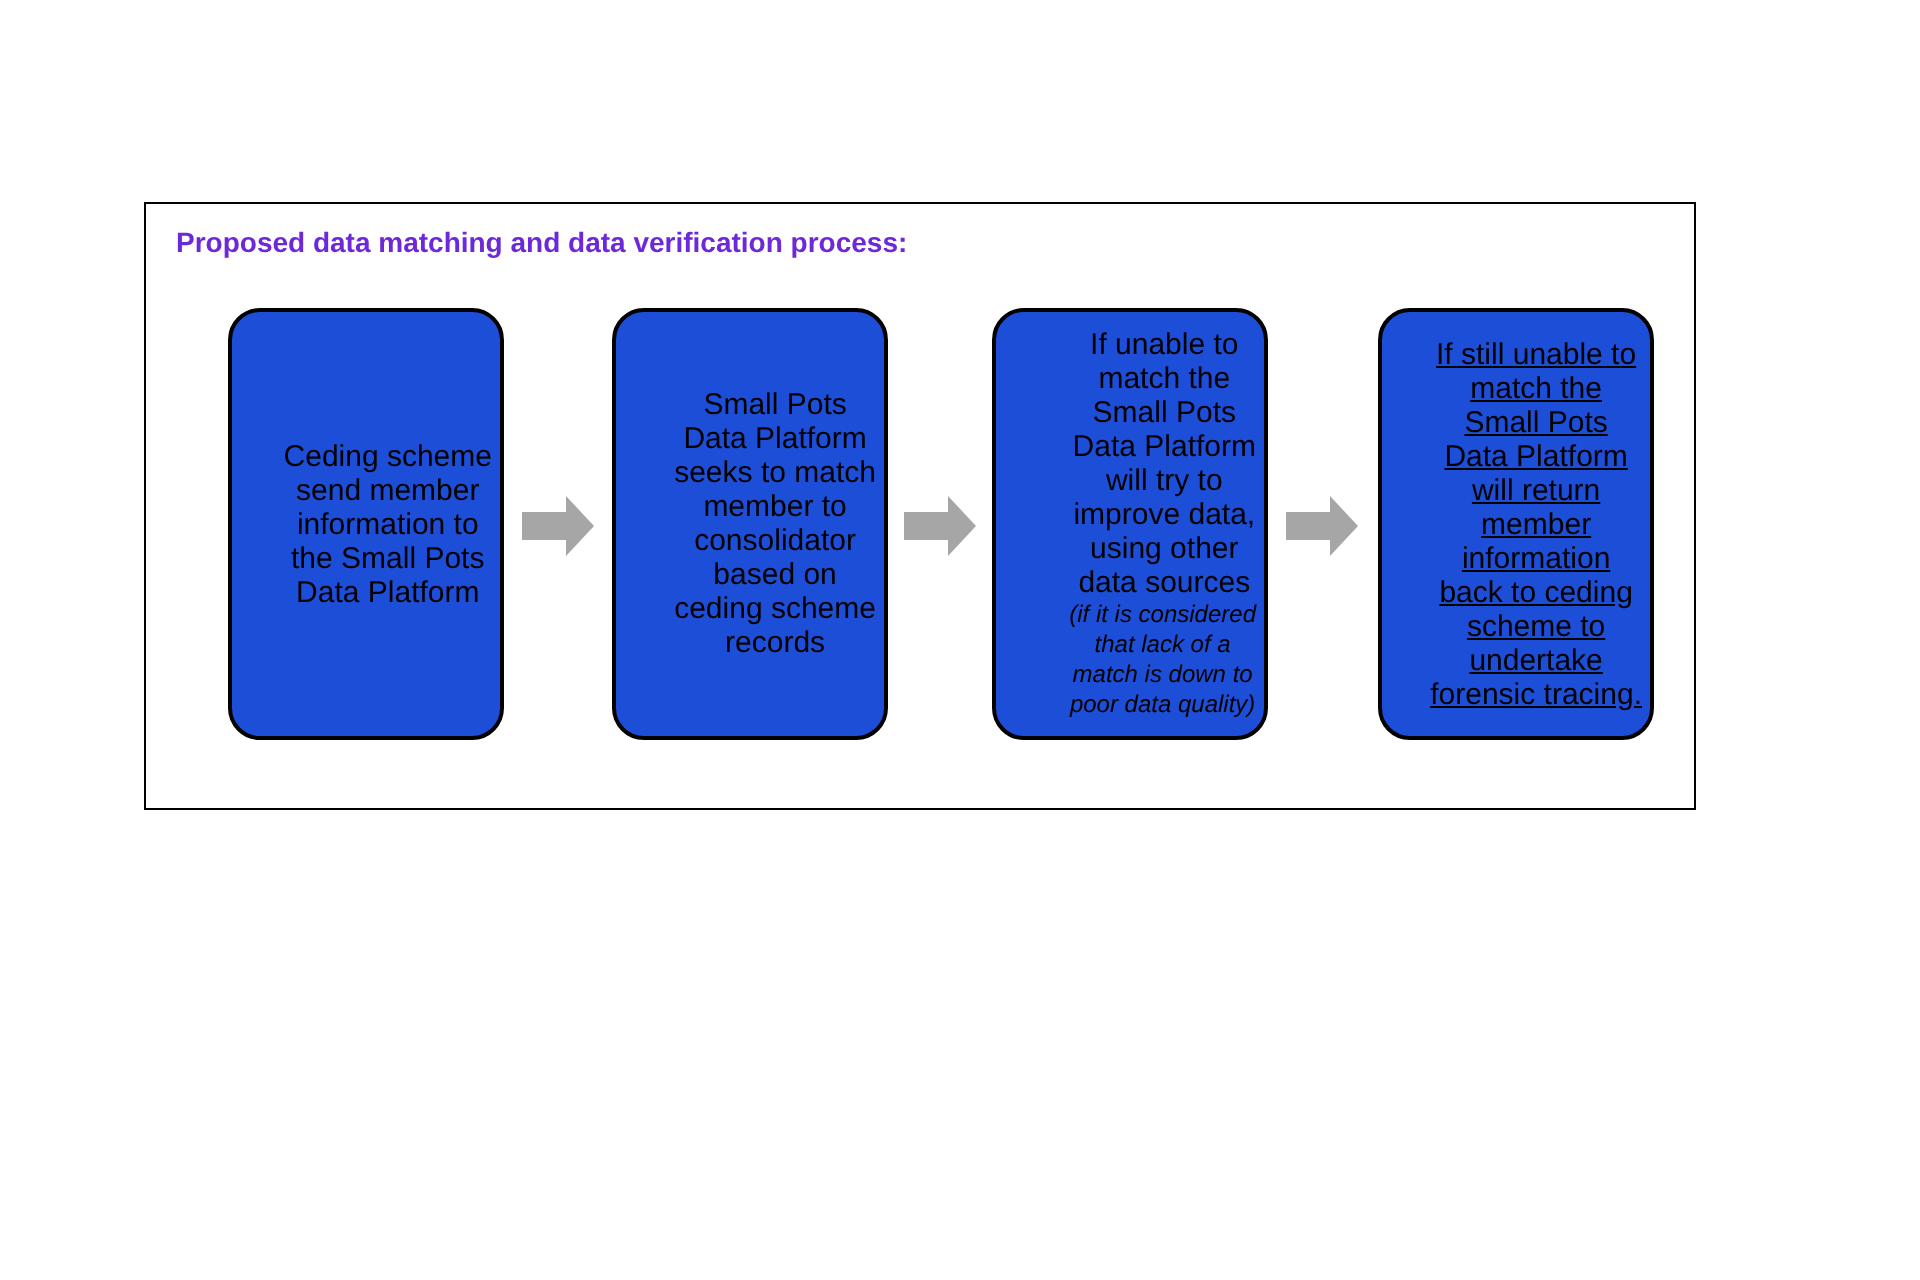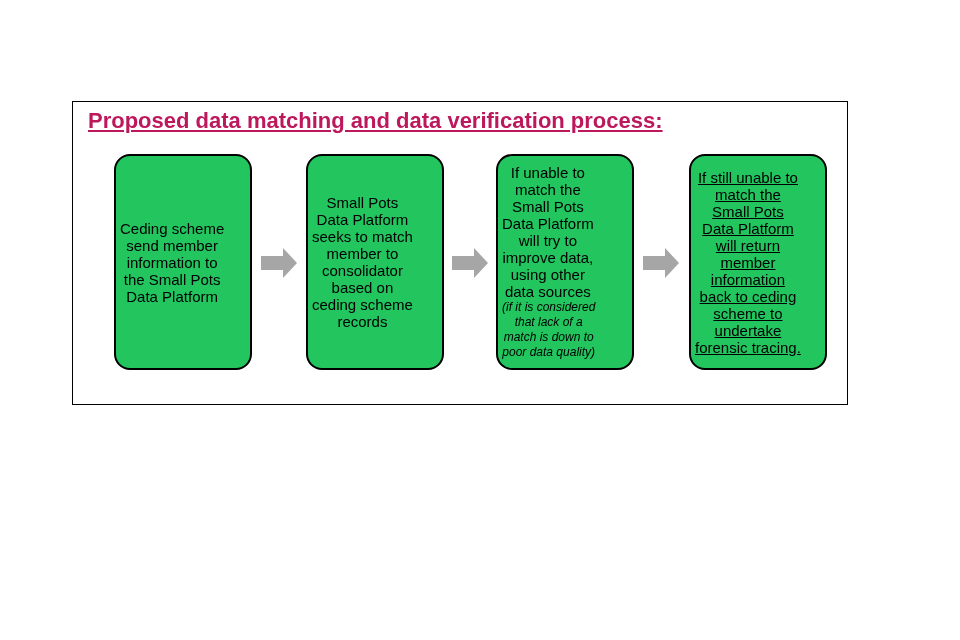--- a/index.html
+++ b/index.html
@@ -29,12 +29,11 @@
     position: absolute;
     left: 15px;
     top: 8px;
-    font-size: 22px;
+    font-size: 14px;
     line-height: 22px;
     font-weight: bold;
-    color: #be185d;
+    color: #6d28d9;
     white-space: nowrap;
-    text-decoration: underline;
   }
   .step-box {
     position: absolute;

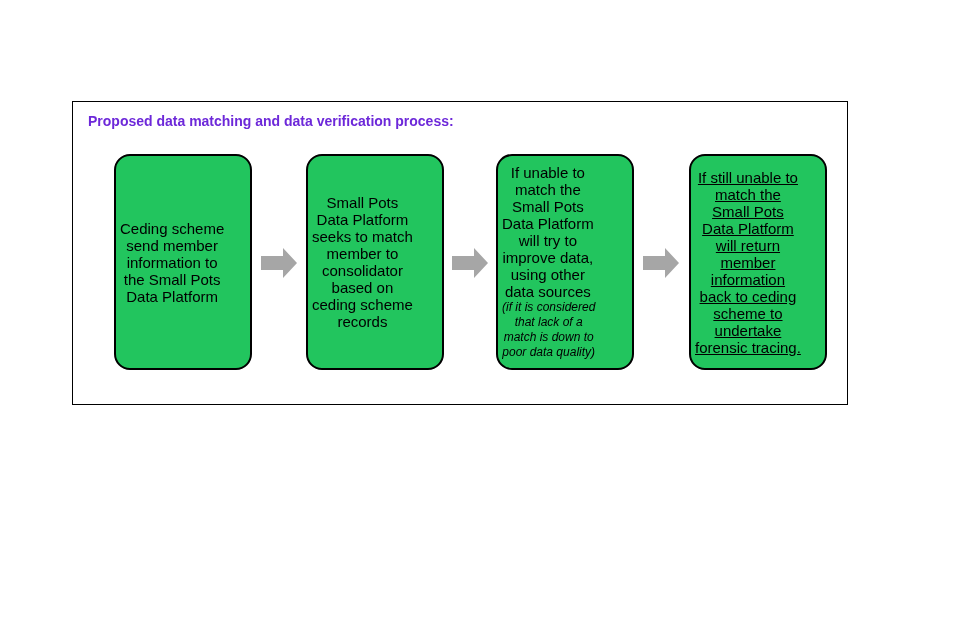--- a/index.html
+++ b/index.html
@@ -43,10 +43,10 @@
     box-sizing: border-box;
     border: 2.5px solid #000000;
     border-radius: 16px;
-    background: #22c55e;
+    background: #1d4ed8;
     display: flex;
     flex-direction: column;
-    align-items: flex-start;
+    align-items: flex-end;
     justify-content: center;
     text-align: center;
     padding: 4px;

